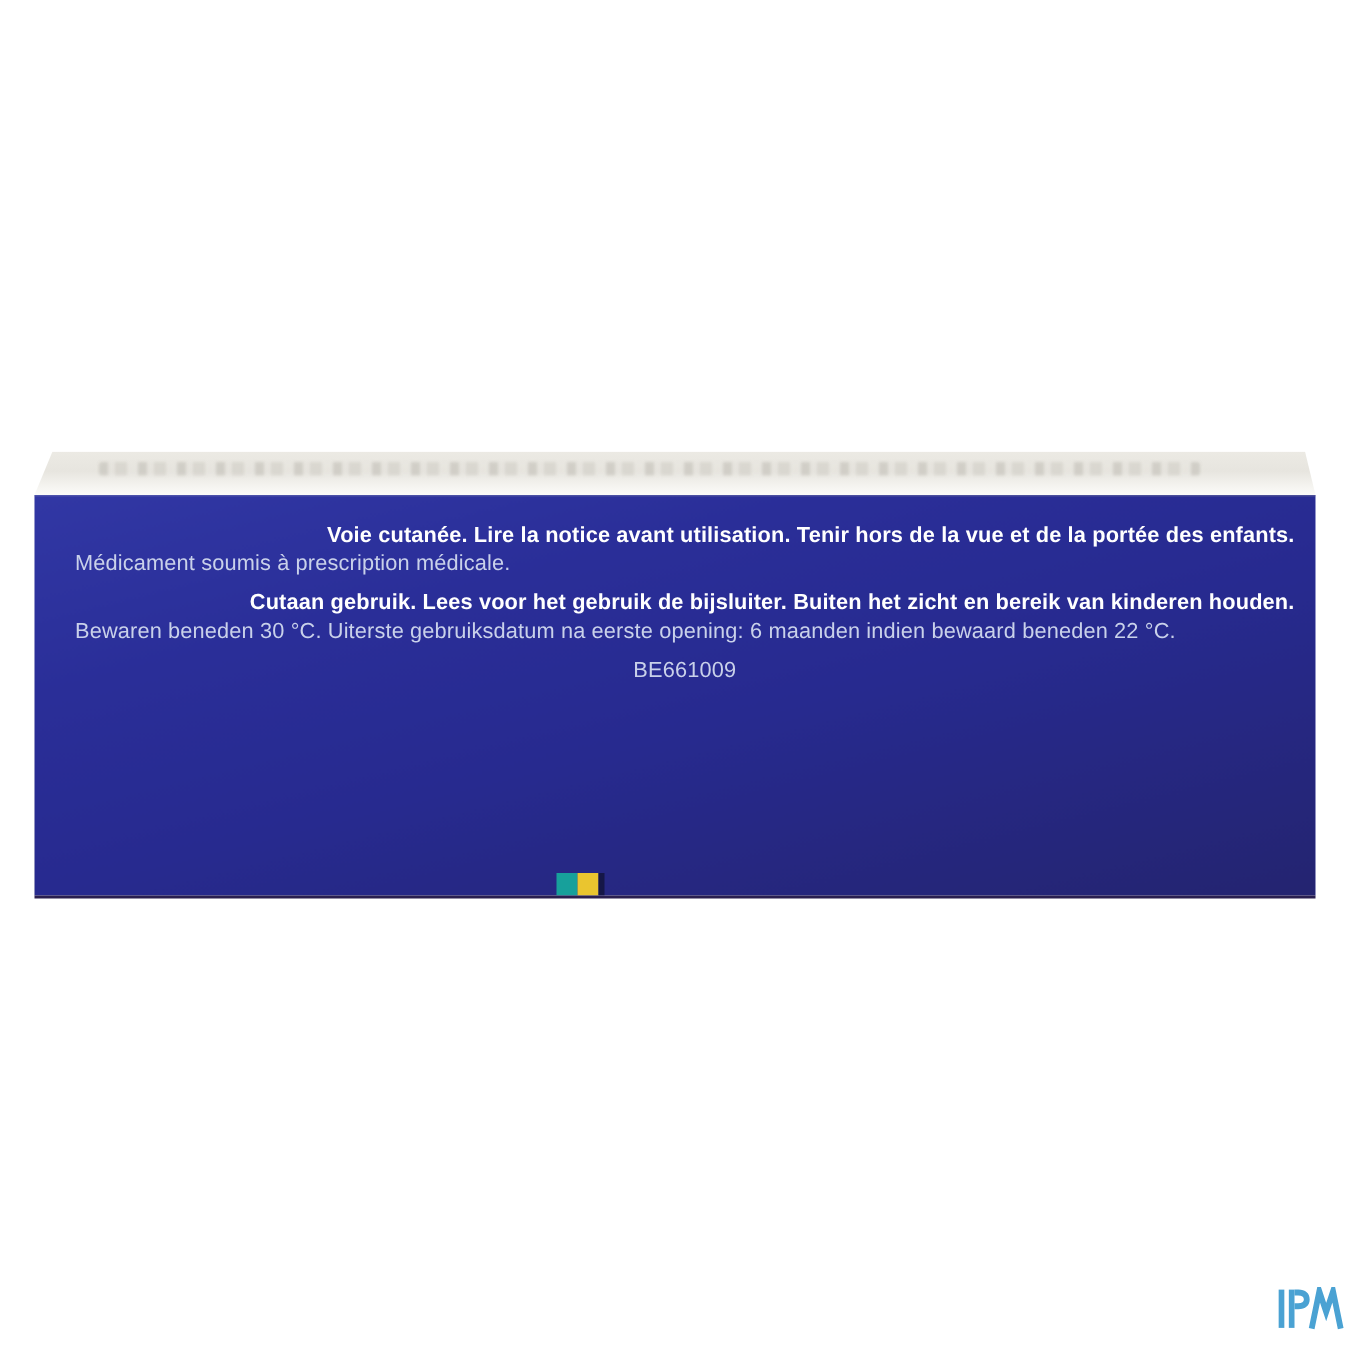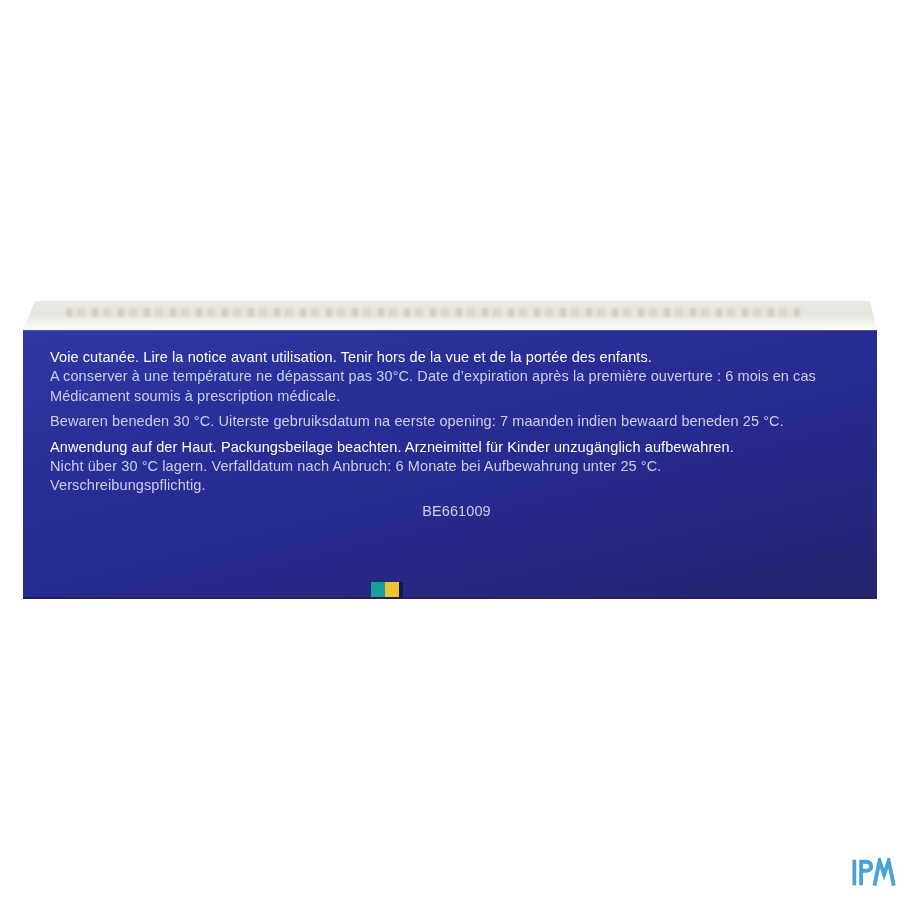--- a/index.html
+++ b/index.html
@@ -39,7 +39,7 @@
 
   .box-face p { white-space: nowrap; font-size: 14.5px; line-height: 19.4px;
                 color: #c9d1ea; letter-spacing: 0.1px; }
-  .box-face p.bold { color: #ffffff; font-weight: 400; }
+  .box-face p.bold { color: #ffffff; font-weight: 700; text-align: right; }
   .lang-block { margin-bottom: 6px; }
   .reg { margin-top: 4px; text-align: center; }
 

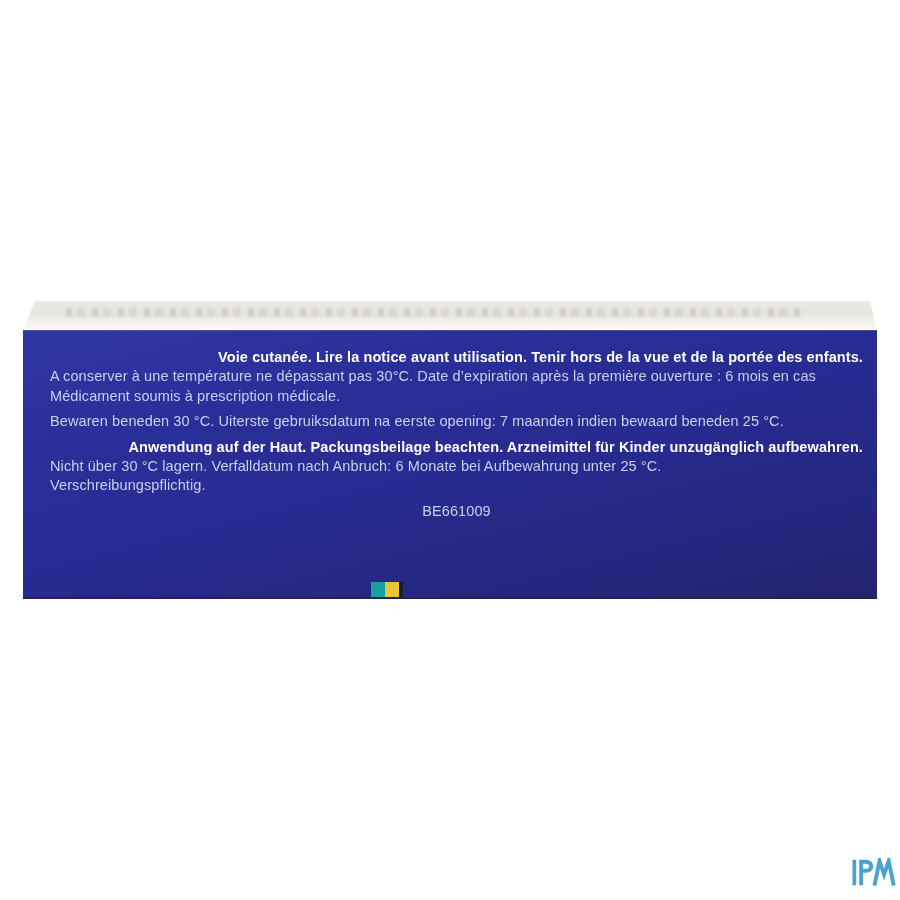--- a/index.html
+++ b/index.html
@@ -68,7 +68,6 @@
 
       <div class="lang-block">
         <p class="bold">Voie cutanée. Lire la notice avant utilisation. Tenir hors de la vue et de la portée des enfants.</p>
-        <p>A conserver à une température ne dépassant pas 30°C. Date d’expiration après la première ouverture : 6 mois en cas</p>
         <p>Médicament soumis à prescription médicale.</p>
       </div>
 

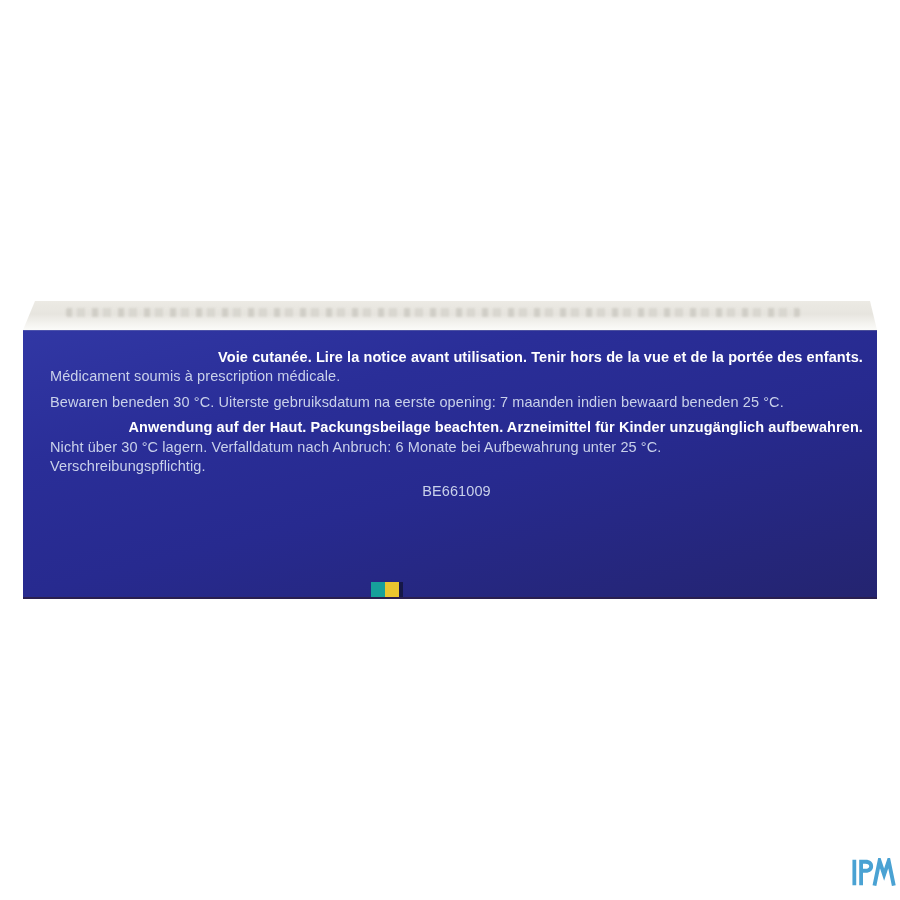--- a/index.html
+++ b/index.html
@@ -72,6 +72,7 @@
       </div>
 
       <div class="lang-block">
+        <p class="bold">Cutaan gebruik. Lees voor het gebruik de bijsluiter. Buiten het zicht en bereik van kinderen houden.</p>
         <p>Bewaren beneden 30 °C. Uiterste gebruiksdatum na eerste opening: 7 maanden indien bewaard beneden 25 °C.</p>
       </div>
 

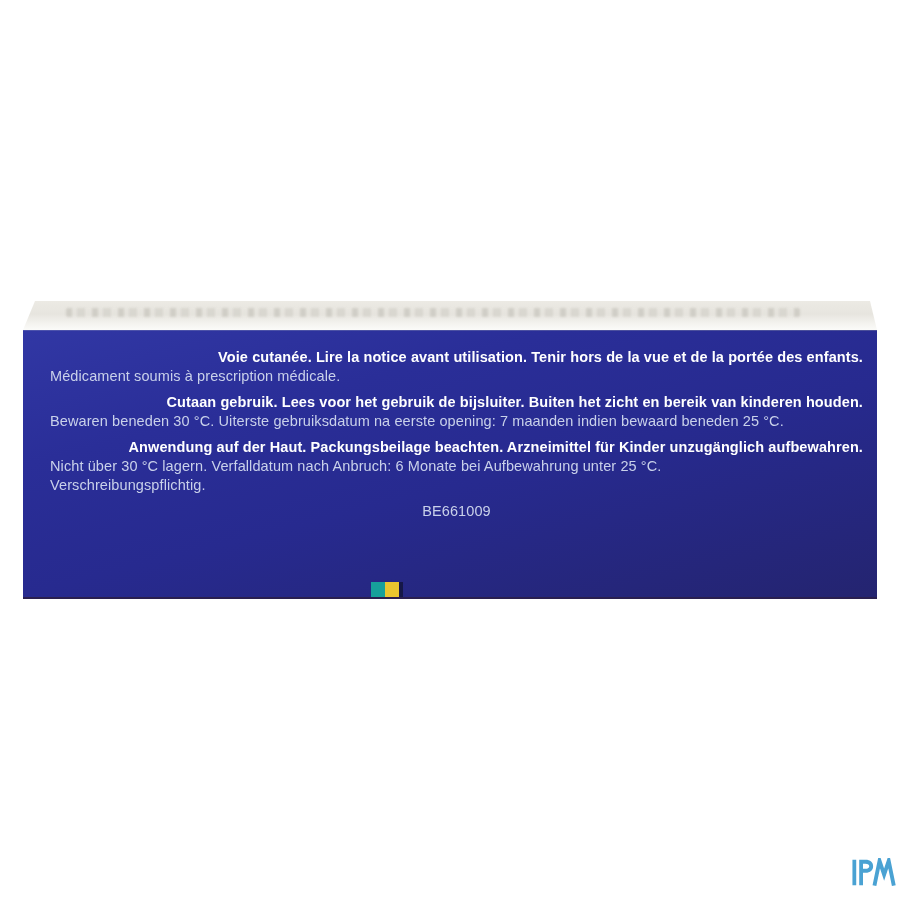--- a/index.html
+++ b/index.html
@@ -73,7 +73,7 @@
 
       <div class="lang-block">
         <p class="bold">Cutaan gebruik. Lees voor het gebruik de bijsluiter. Buiten het zicht en bereik van kinderen houden.</p>
-        <p>Bewaren beneden 30 °C. Uiterste gebruiksdatum na eerste opening: 7 maanden indien bewaard beneden 25 °C.</p>
+        <p>Bewaren beneden 30 °C. Uiterste gebruiksdatum na eerste opening: 6 maanden indien bewaard beneden 22 °C.</p>
       </div>
 
       <div class="lang-block">

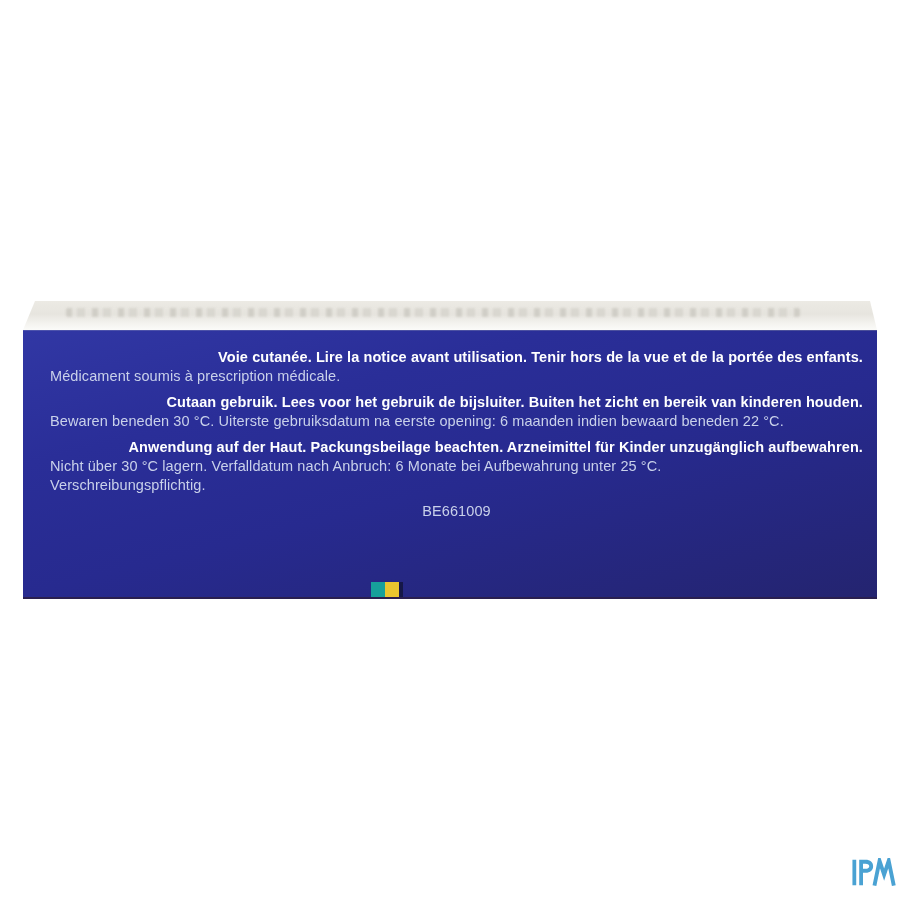--- a/index.html
+++ b/index.html
@@ -76,11 +76,6 @@
         <p>Bewaren beneden 30 °C. Uiterste gebruiksdatum na eerste opening: 6 maanden indien bewaard beneden 22 °C.</p>
       </div>
 
-      <div class="lang-block">
-        <p class="bold">Anwendung auf der Haut. Packungsbeilage beachten. Arzneimittel für Kinder unzugänglich aufbewahren.</p>
-        <p>Nicht über 30 °C lagern. Verfalldatum nach Anbruch: 6 Monate bei Aufbewahrung unter 25 °C.</p>
-        <p>Verschreibungspflichtig.</p>
-      </div>
 
       <p class="reg">BE661009</p>
 

